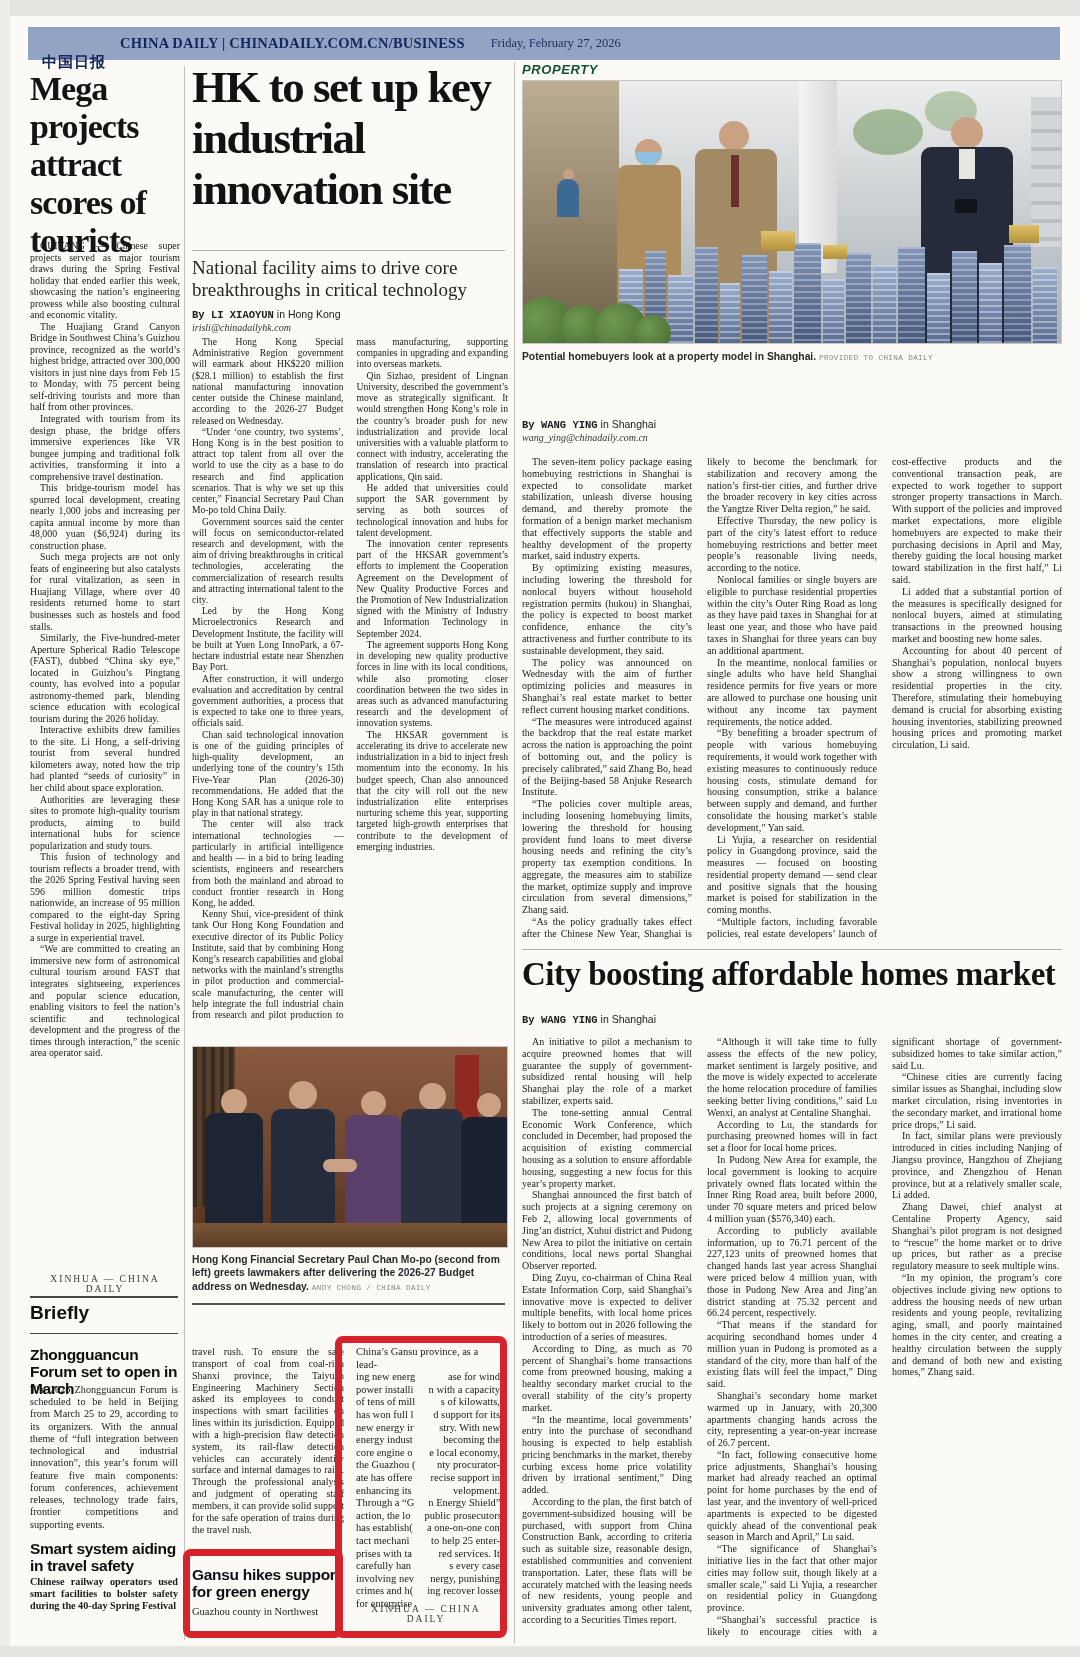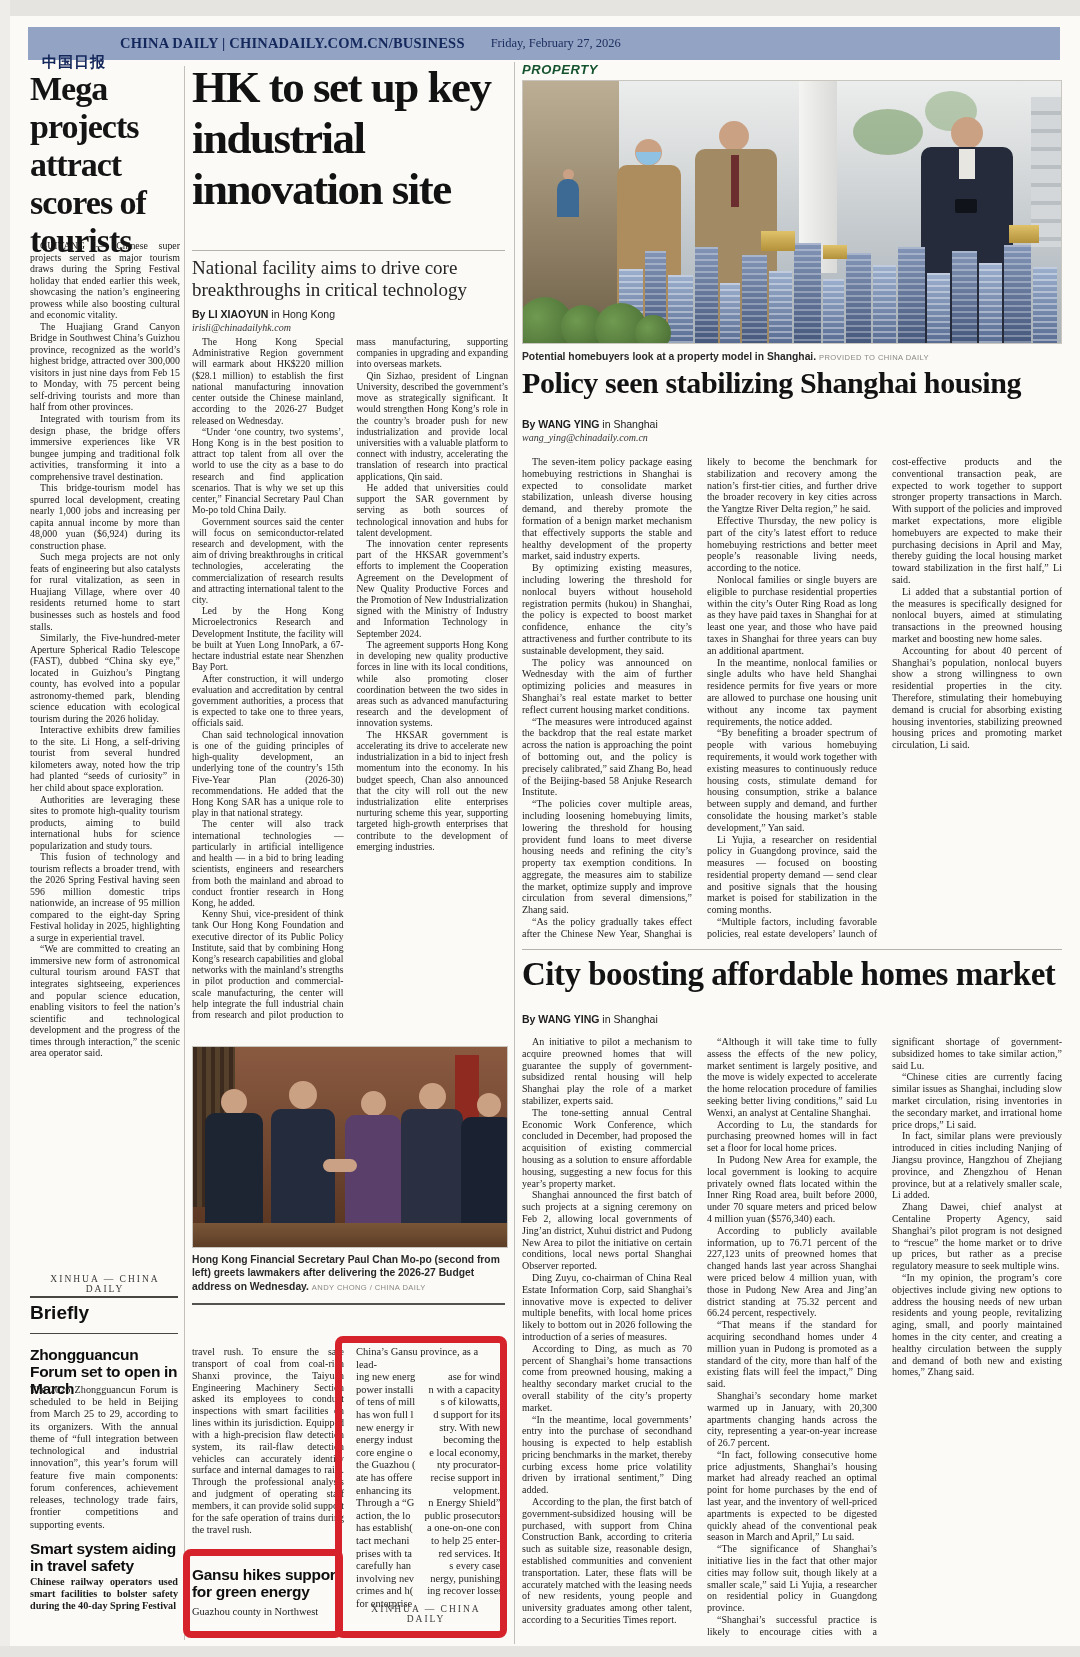--- a/index.html
+++ b/index.html
@@ -50,7 +50,7 @@
   .hk-rule{left:192px;top:250px;width:313px;}
   .hk-deck{position:absolute;left:192px;top:257px;width:316px;font-size:19px;line-height:1.17;color:#262626;}
   .byline{font-family:"Liberation Sans",sans-serif;font-size:10.5px;color:#1c1c1c;}
-  .byline .by{font-weight:bold;}
+  .byline .by{font-weight:bold;font-family:Liberation Mono, monospace;}
   .byline-email{font-style:italic;font-size:10px;color:#333;}
   .hk-byline{position:absolute;left:192px;top:308px;width:313px;}
   .hk-email{position:absolute;left:192px;top:322px;width:313px;}

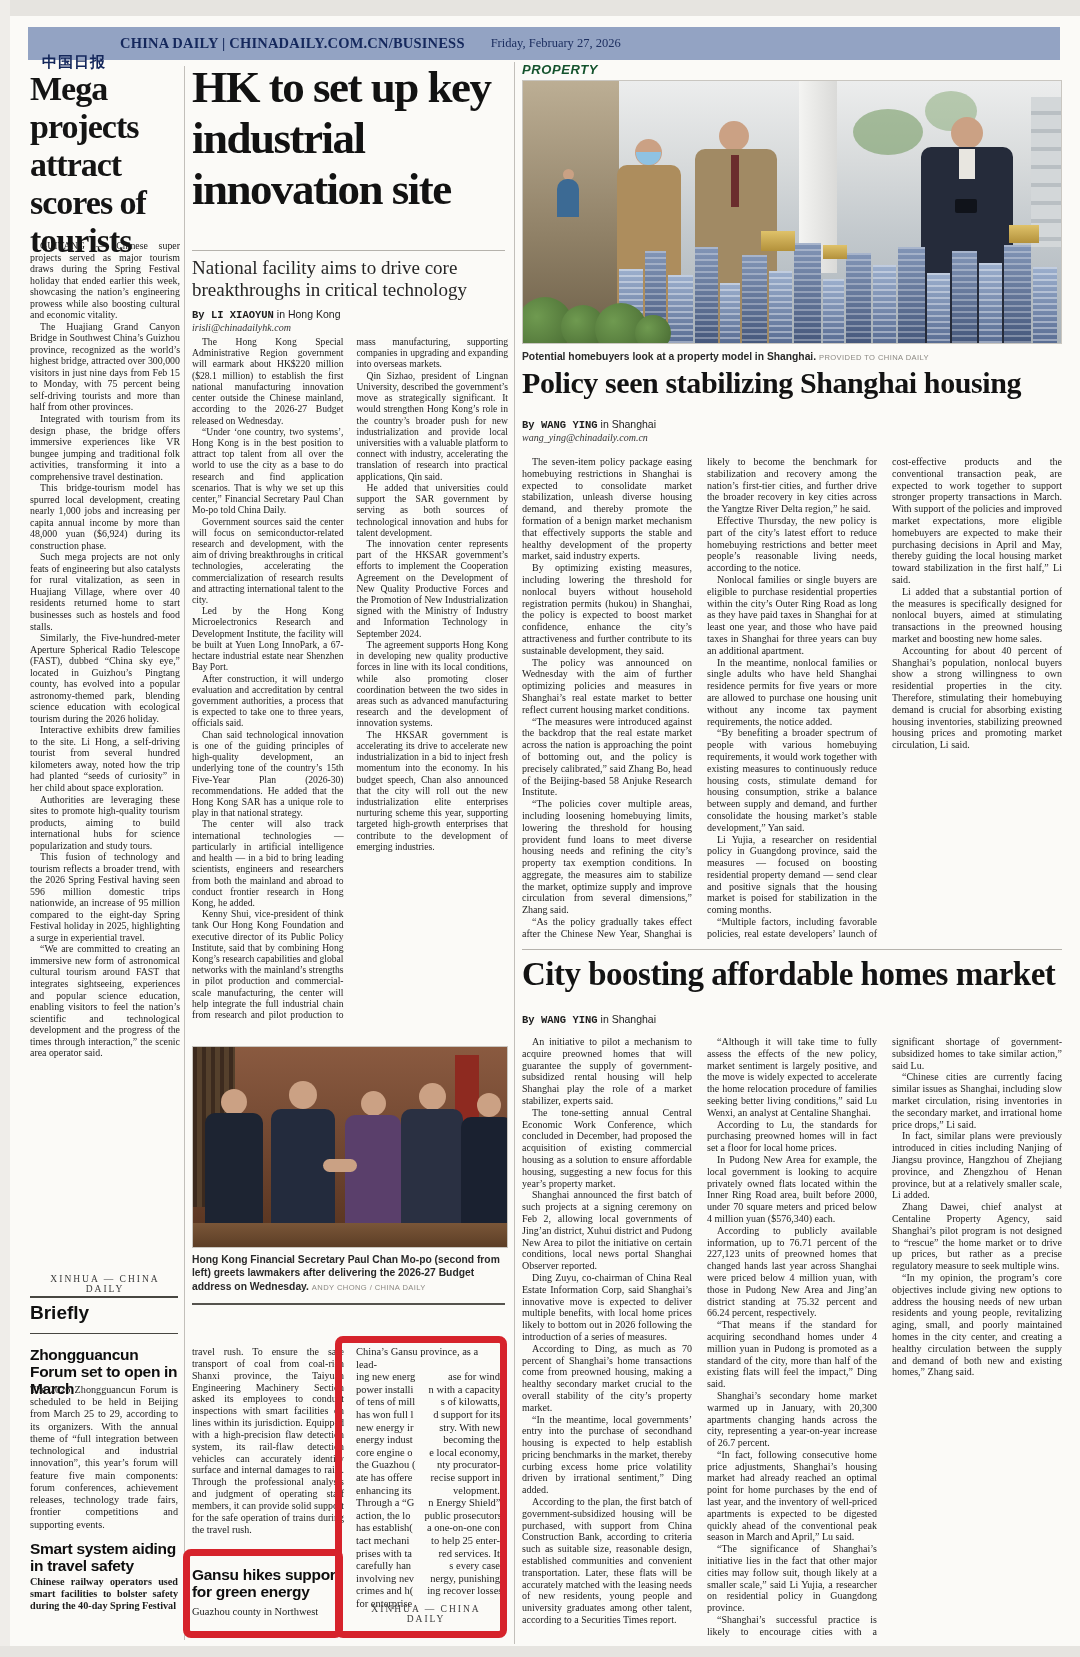--- a/index.html
+++ b/index.html
@@ -61,7 +61,7 @@
   .hk-photo{left:192px;top:1046px;width:316px;height:202px;background:linear-gradient(180deg,#8a5a40,#6e452f 55%,#55321e);}
   .caption{position:absolute;font-family:"Liberation Sans",sans-serif;font-weight:bold;
            font-size:10.3px;line-height:1.3;color:#2a2a2a;}
-  .caption .photo-credit{font-weight:normal;font-size:7.6px;color:#8b8882;letter-spacing:.4px;}
+  .caption .photo-credit{font-weight:normal;font-size:7.6px;color:#8b8882;letter-spacing:.4px;font-family:Liberation Mono, monospace;}
   .hk-caption{left:192px;top:1253px;width:313px;}
 
   

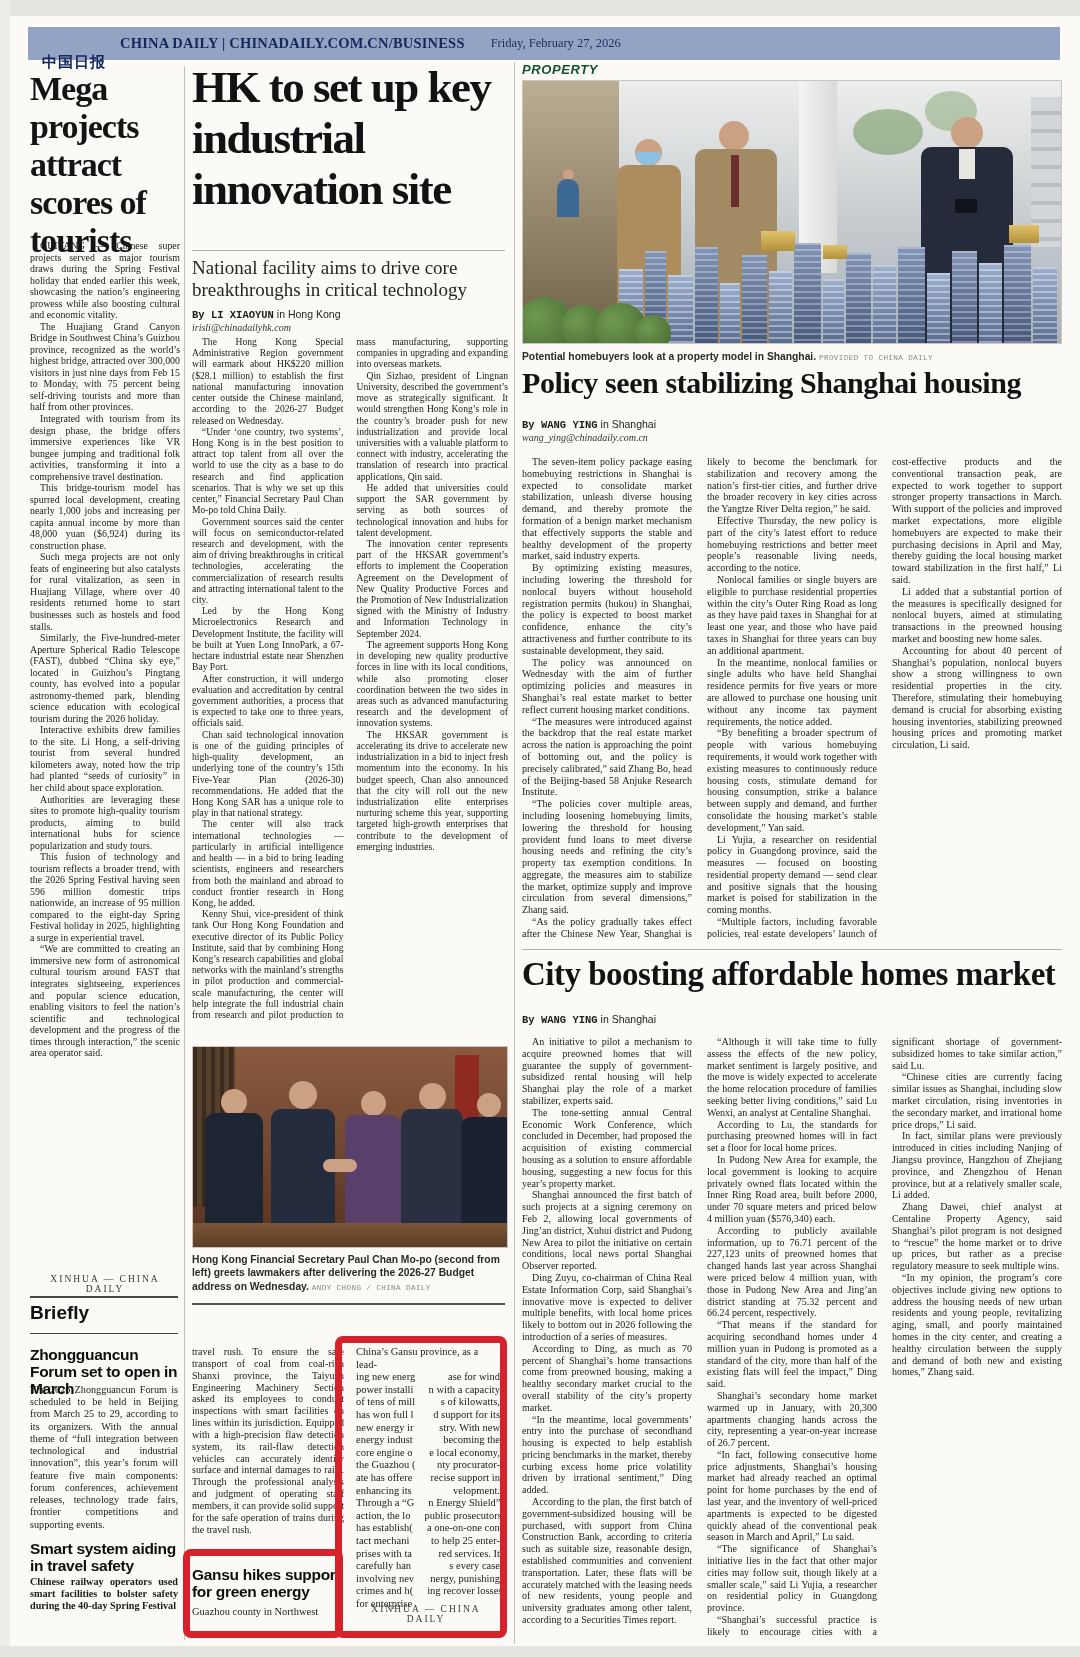--- a/index.html
+++ b/index.html
@@ -245,7 +245,6 @@
     <span class="photo-credit">PROVIDED TO CHINA DAILY</span>
   </div>
 
-  <h1 class="a1-headline" style="margin:0;">Policy seen stabilizing Shanghai housing</h1>
   <div class="byline a1-byline">
     <span class="by">By WANG YING</span><span> in Shanghai</span>
   </div>

